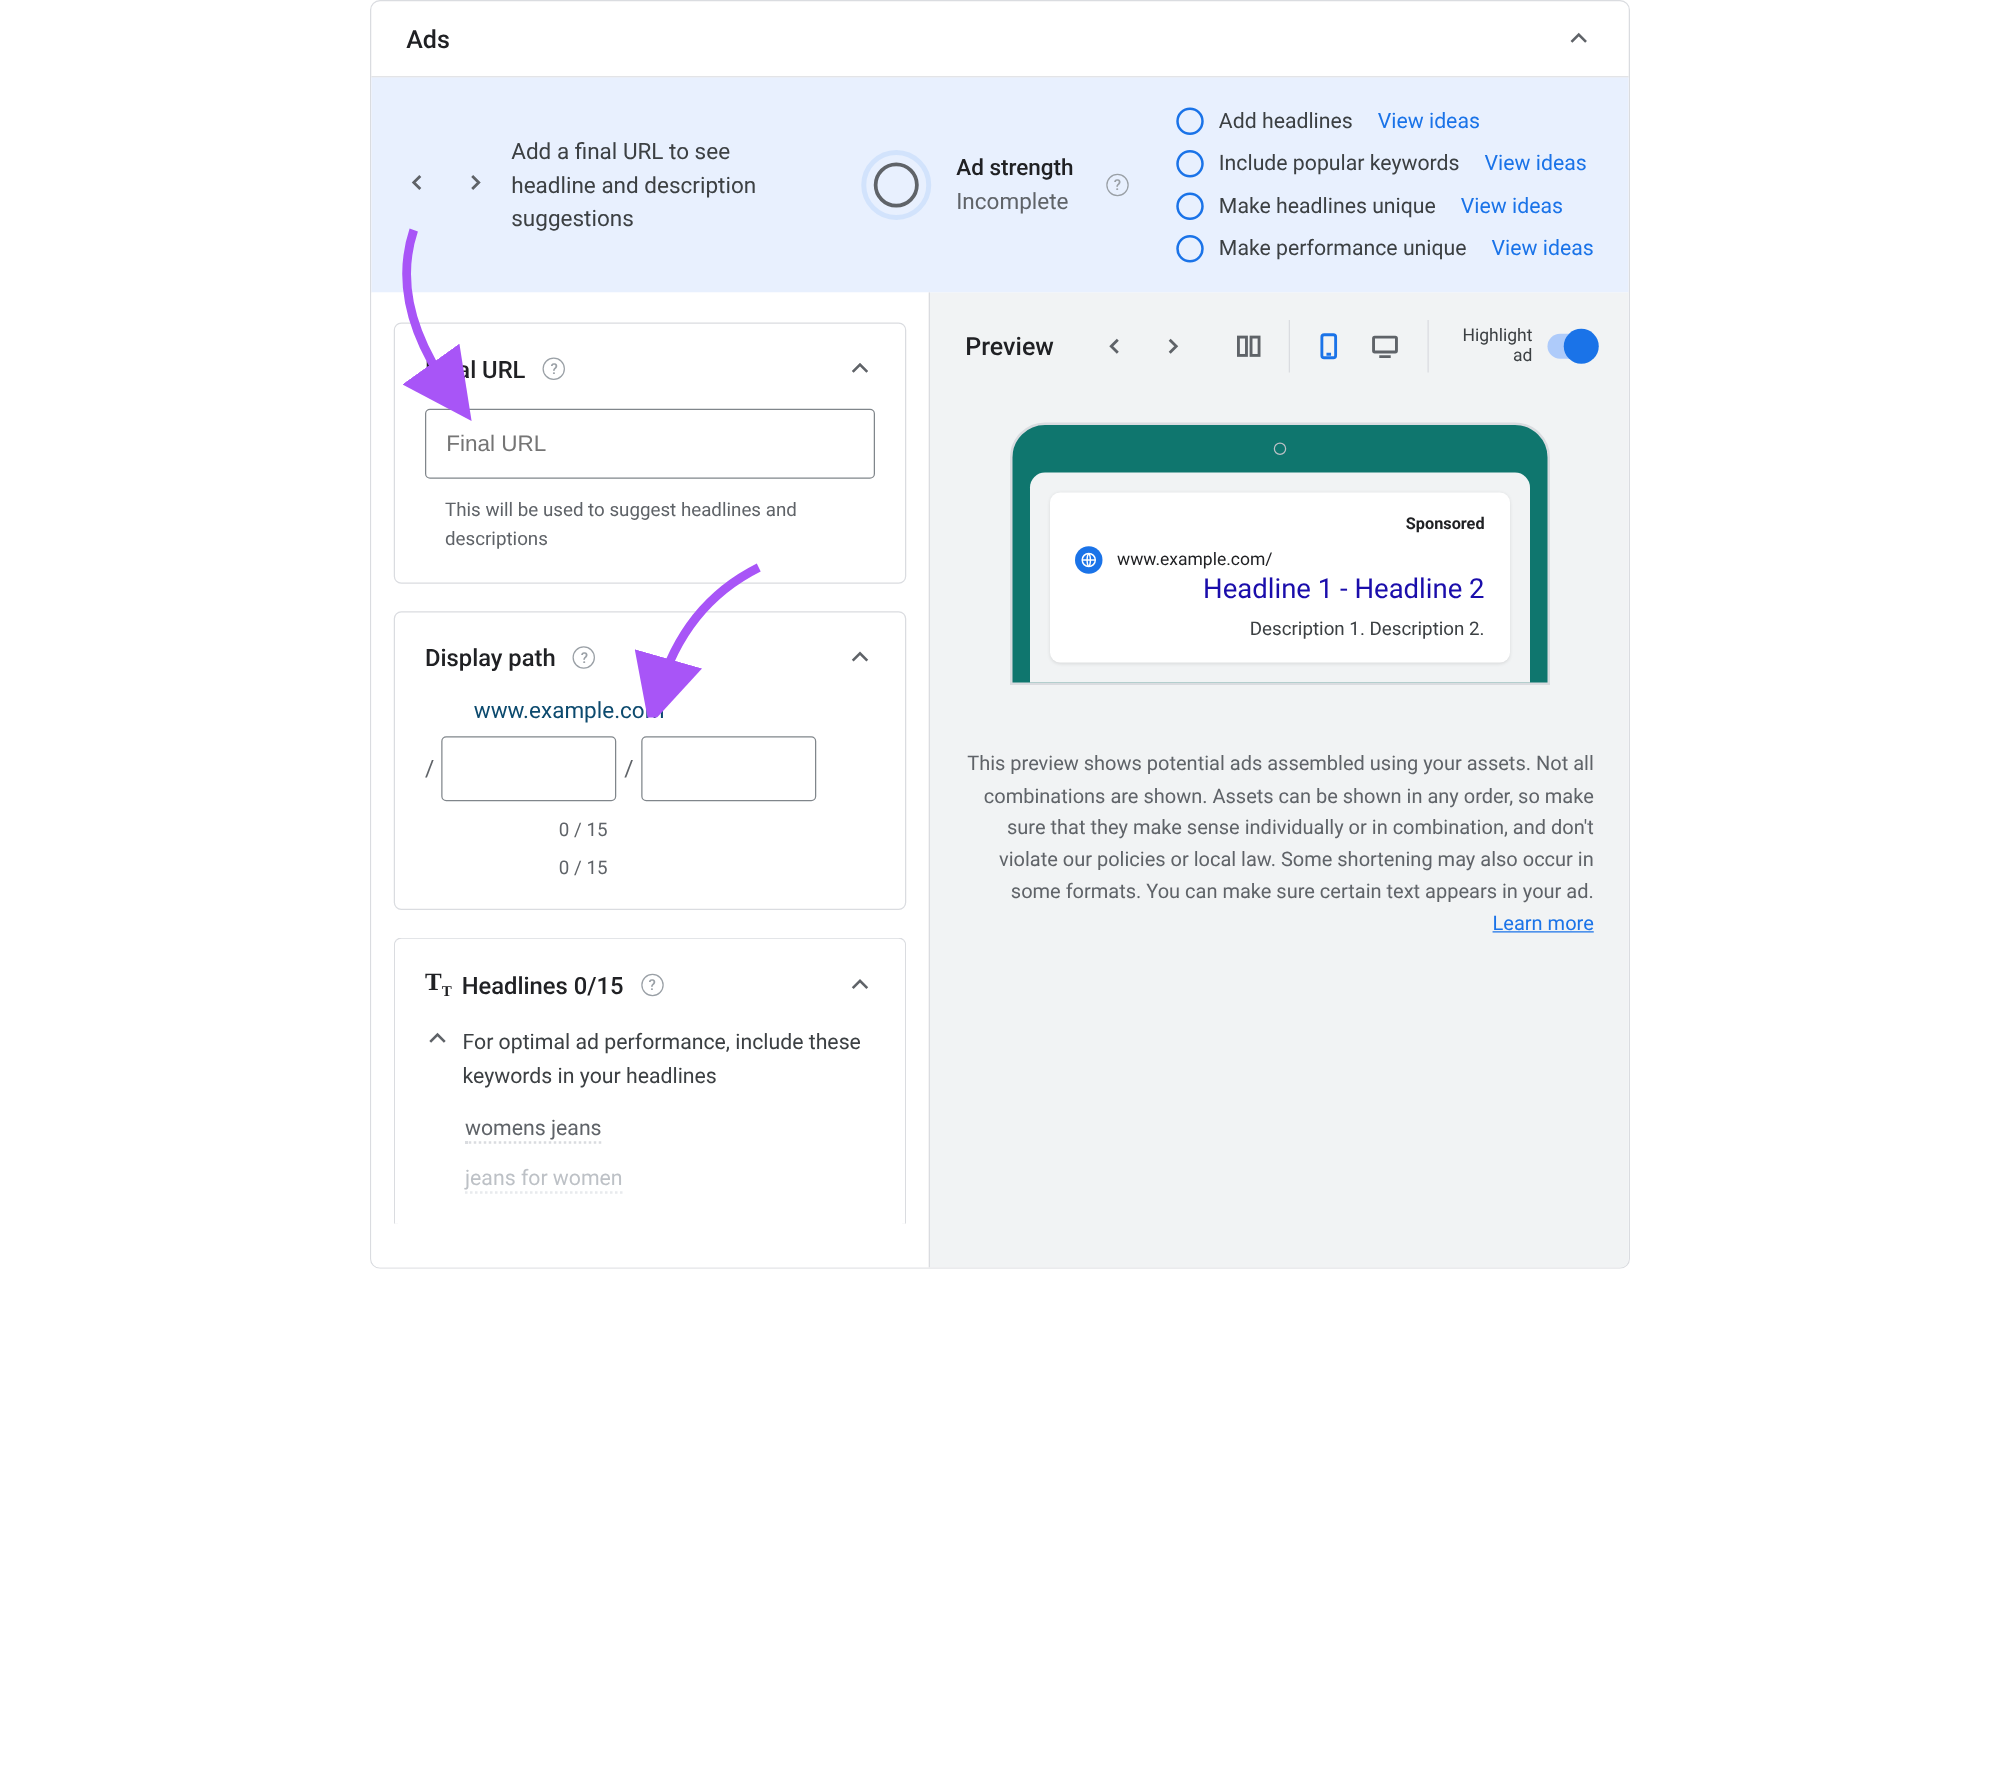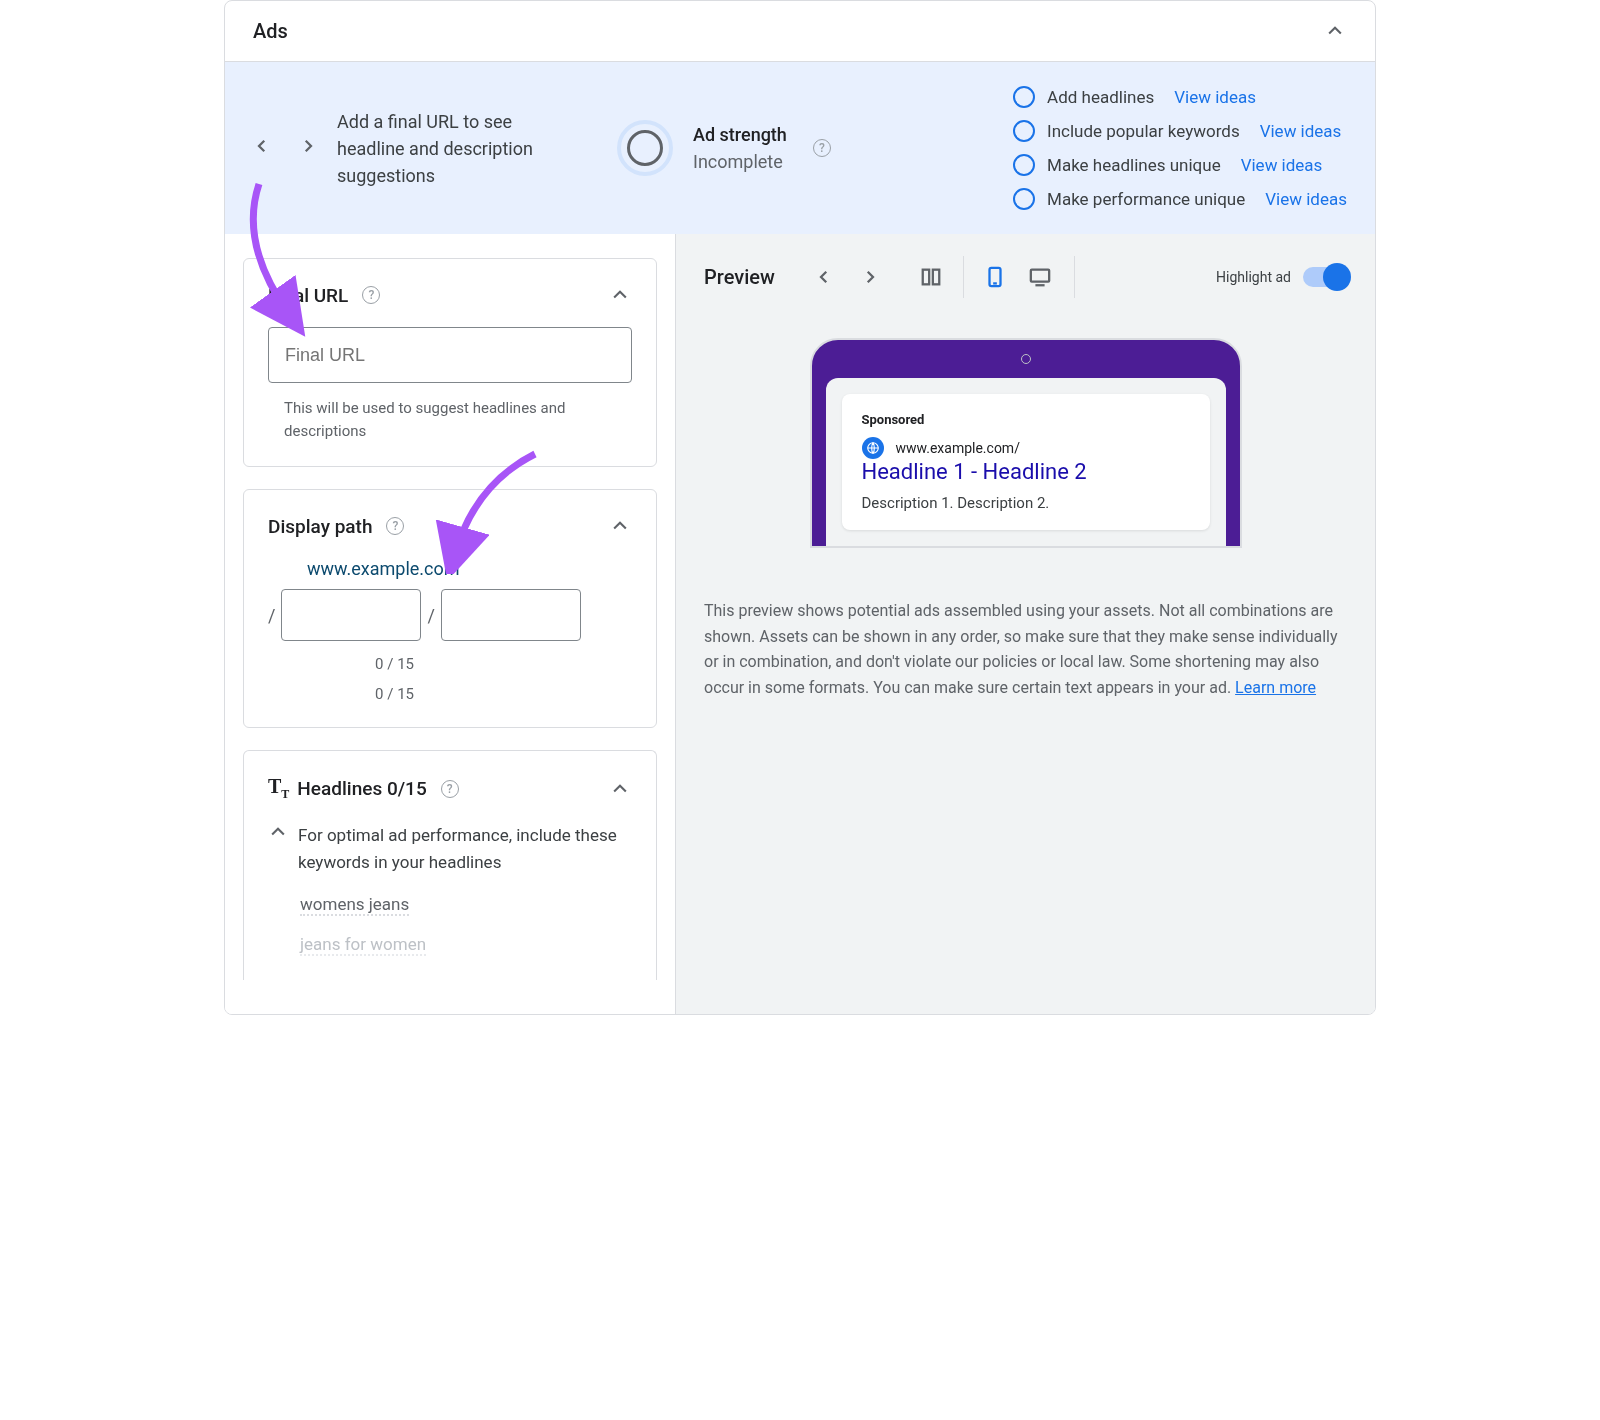--- a/index.html
+++ b/index.html
@@ -4,7 +4,7 @@
 <style>
   * { box-sizing: border-box; margin: 0; padding: 0; }
   body { font-family: "Google Sans", Roboto, Arial, sans-serif; background: #fff; color: #3c4043; width: 1600px; }
-  .container { width: 1152px; margin: 0 auto; border: 1px solid #dadce0; border-radius: 8px; overflow: hidden; }
+  .container { width: 1008px; margin: 0 auto; border: 1px solid #dadce0; border-radius: 8px; overflow: hidden; }
   
   
   .header { display: flex; align-items: center; justify-content: space-between; padding: 18px 28px; border-bottom: 1px solid #dadce0; }

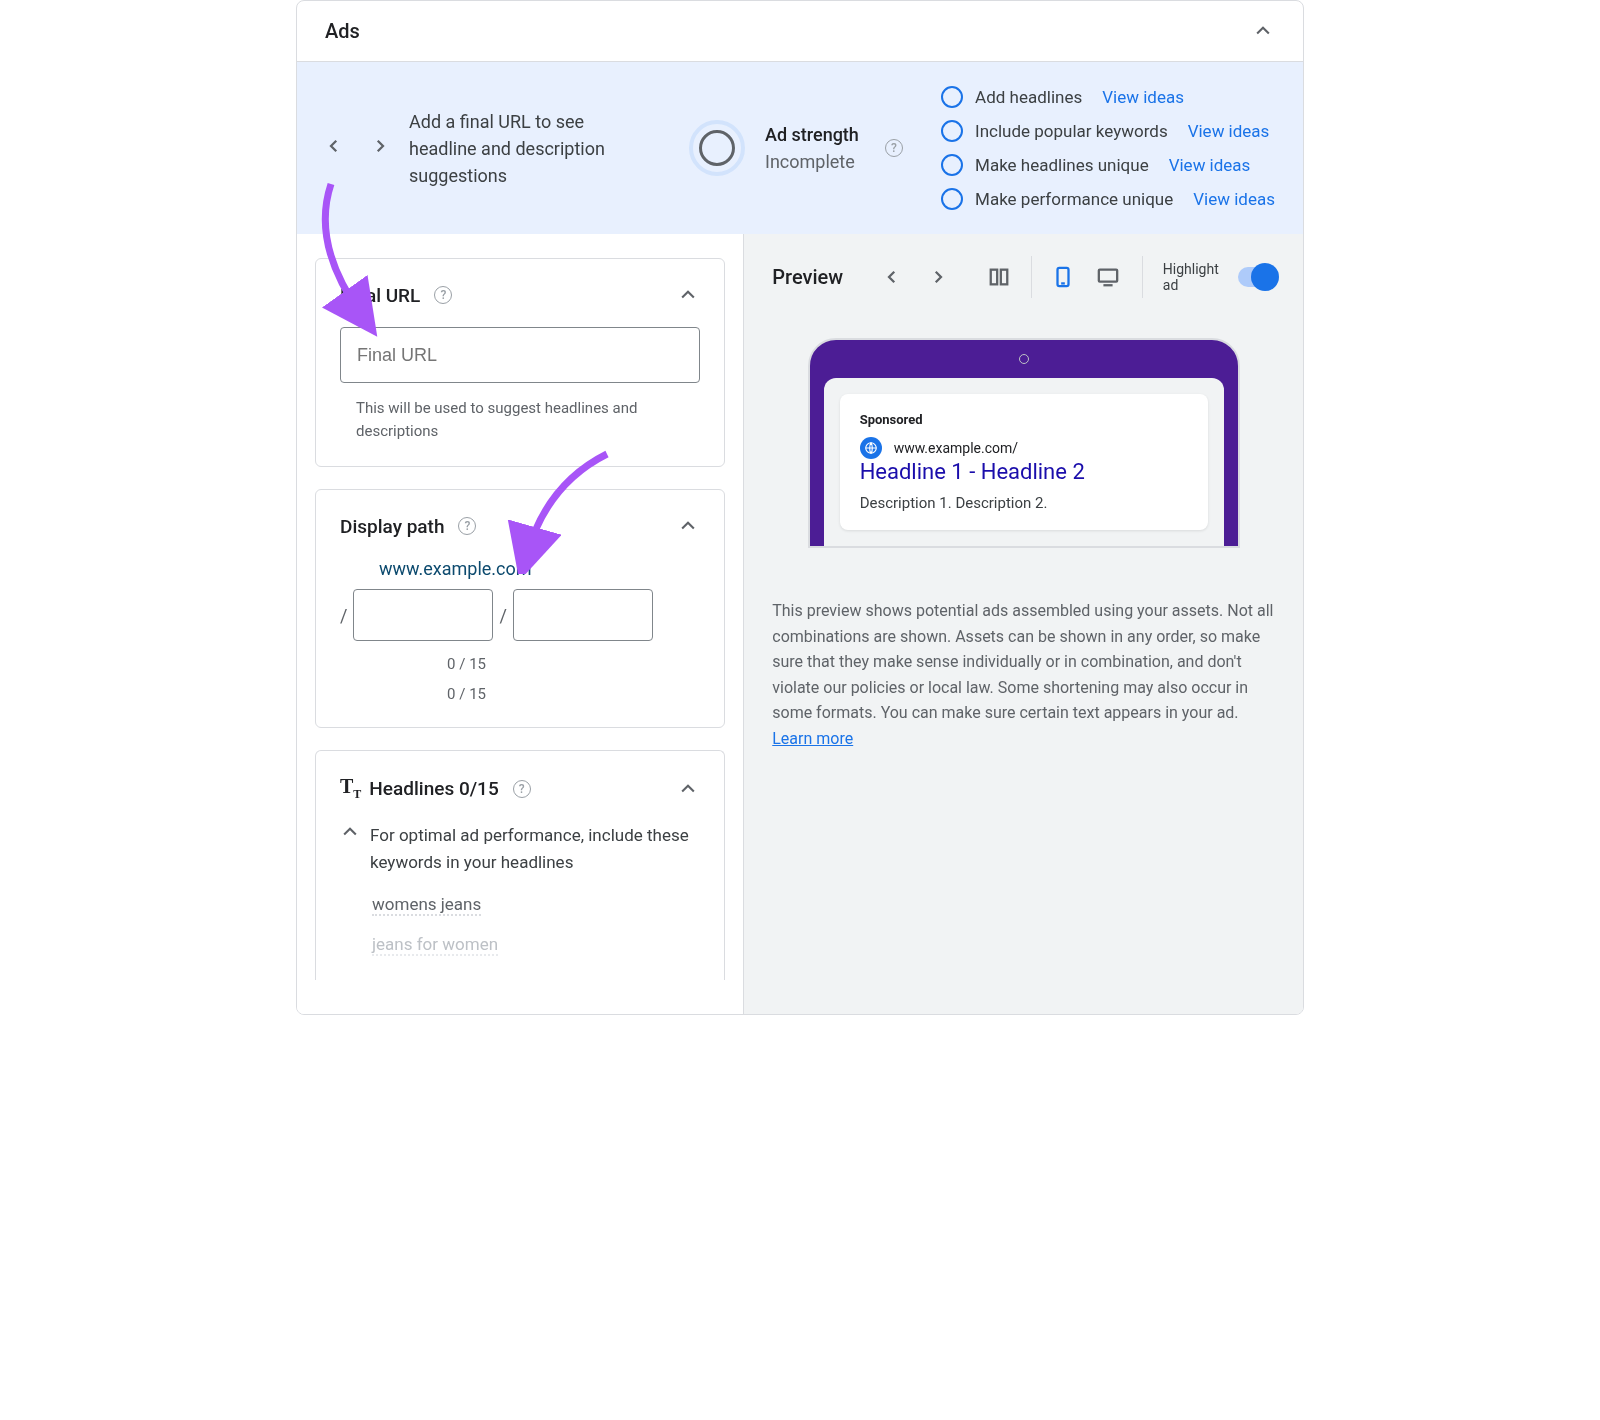--- a/index.html
+++ b/index.html
@@ -30,7 +30,7 @@
   
   .main { display: flex; min-height: 780px; }
   .left { width: 450px; padding: 24px 18px; background: #fff; }
-  .right { flex: 1; background: #f1f3f4; border-left: 1px solid #dadce0; padding: 22px 28px; position: relative; }
+  .right { flex: 1; background: #f1f3f4; border-left: 1px solid #dadce0; padding: 22px 28px; position: relative; text-align: right; }
   
   
   .card { border: 1px solid #dadce0; border-radius: 6px; padding: 24px; margin-bottom: 22px; background: #fff; }

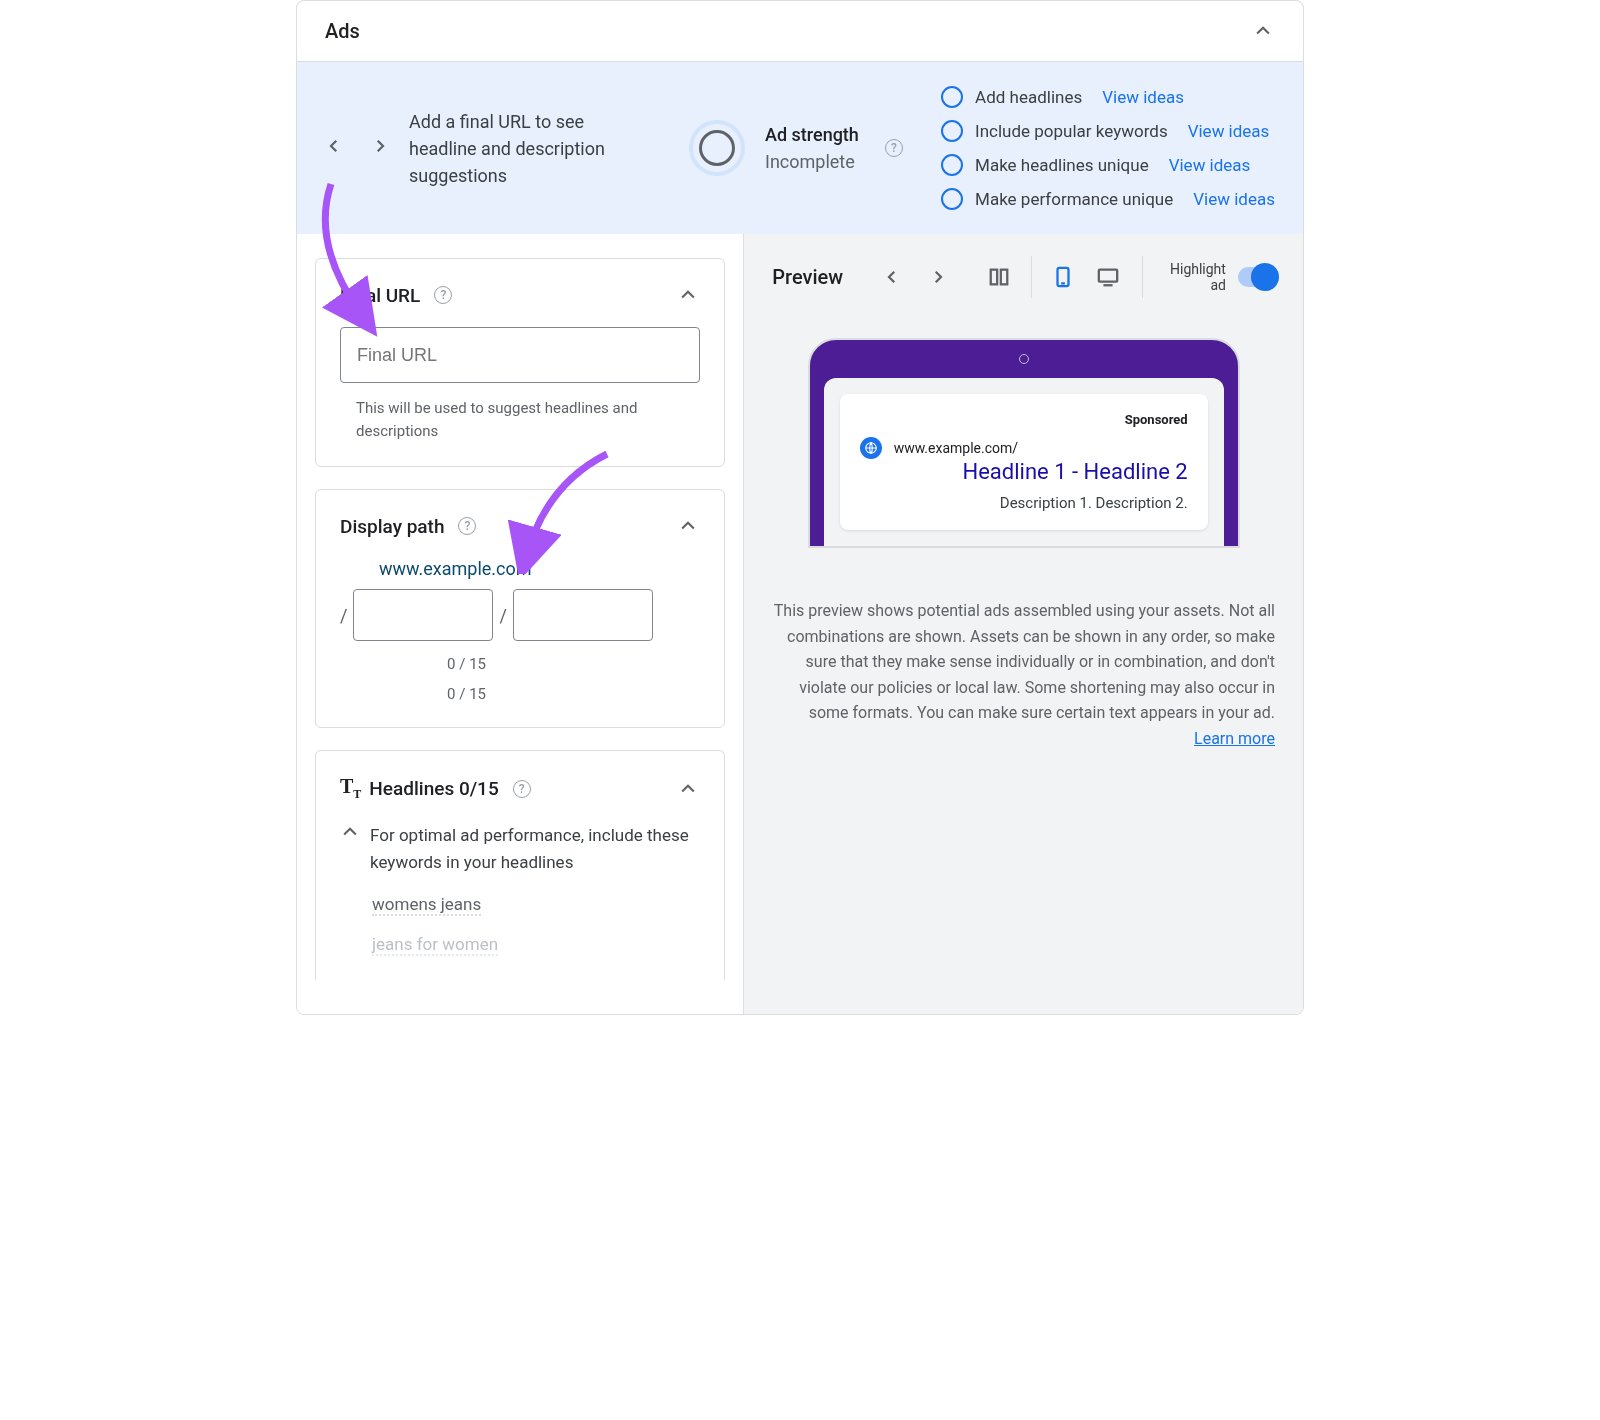--- a/index.html
+++ b/index.html
@@ -61,7 +61,7 @@
   .toggle::after { content: ""; position: absolute; right: -4px; top: -4px; width: 28px; height: 28px; background: #1a73e8; border-radius: 50%; }
   
   
-  .phone { width: 432px; margin: 0 auto 50px; background: #4c1d95; border: 2px solid #dadce0; border-radius: 28px 28px 0 0; padding: 14px 14px 0 14px; }
+  .phone { width: 432px; margin: 0 auto 50px; background: #0f766e; border: 2px solid #dadce0; border-radius: 28px 28px 0 0; padding: 14px 14px 0 14px; }
   .phone-speaker { width: 10px; height: 10px; border: 1.5px solid #bdc1c6; border-radius: 50%; margin: 0 auto 14px; }
   .phone-screen { background: #f1f3f4; border-radius: 12px 12px 0 0; padding: 16px; }
   .ad-card { background: #fff; border-radius: 8px; padding: 18px 20px; box-shadow: 0 1px 3px rgba(0,0,0,0.1); }

